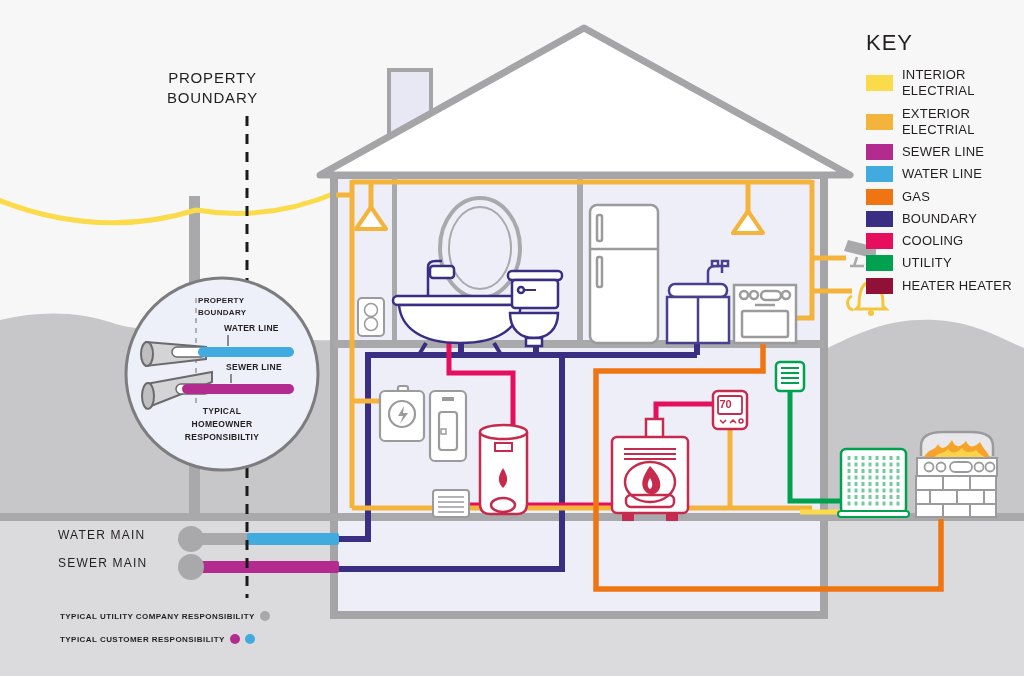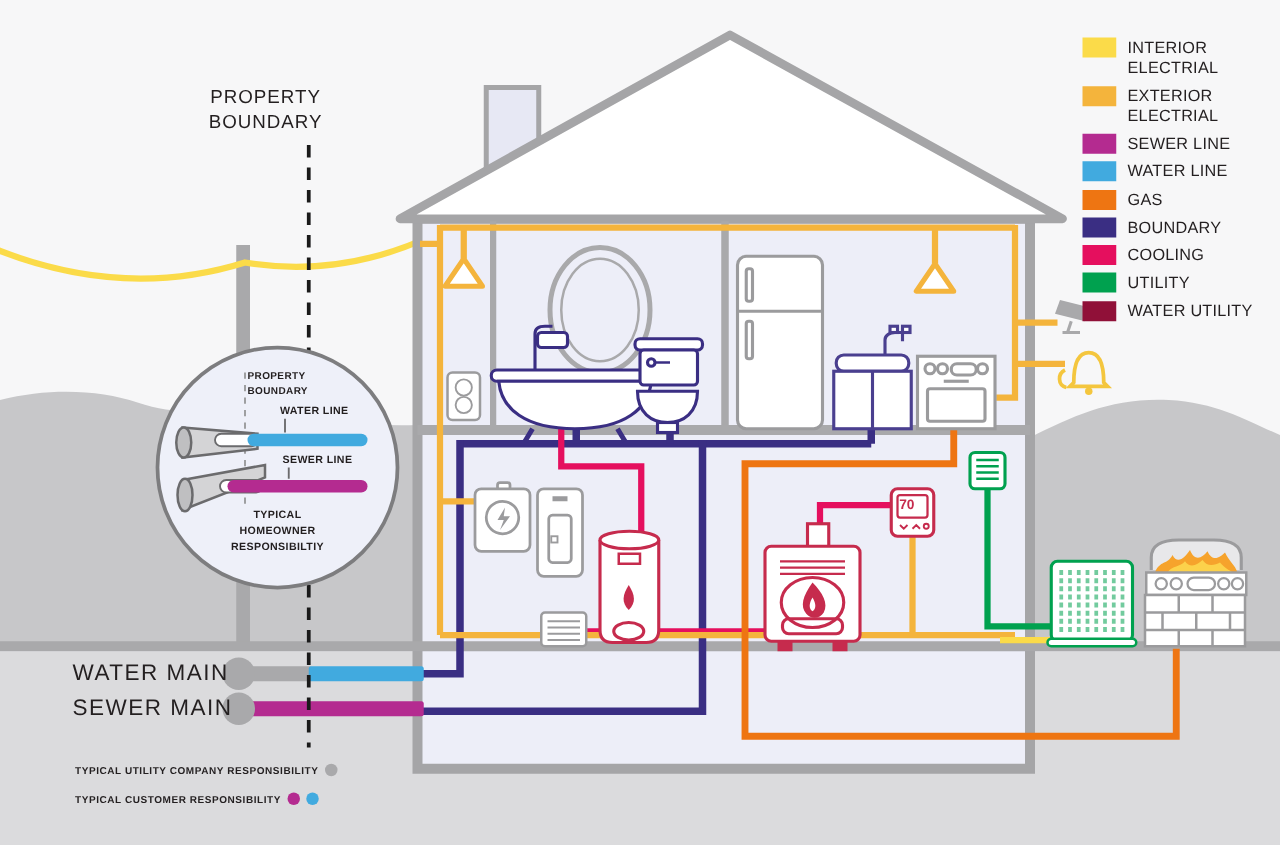--- a/index.html
+++ b/index.html
@@ -282,6 +282,7 @@
 </div>
 
 <div class="abs key">
+  <div class="key-title">KEY</div>
   <div class="key-row">
     <span class="swatch" style="background: rgb(251, 219, 73);"></span>
     <span class="key-label pre">INTERIOR

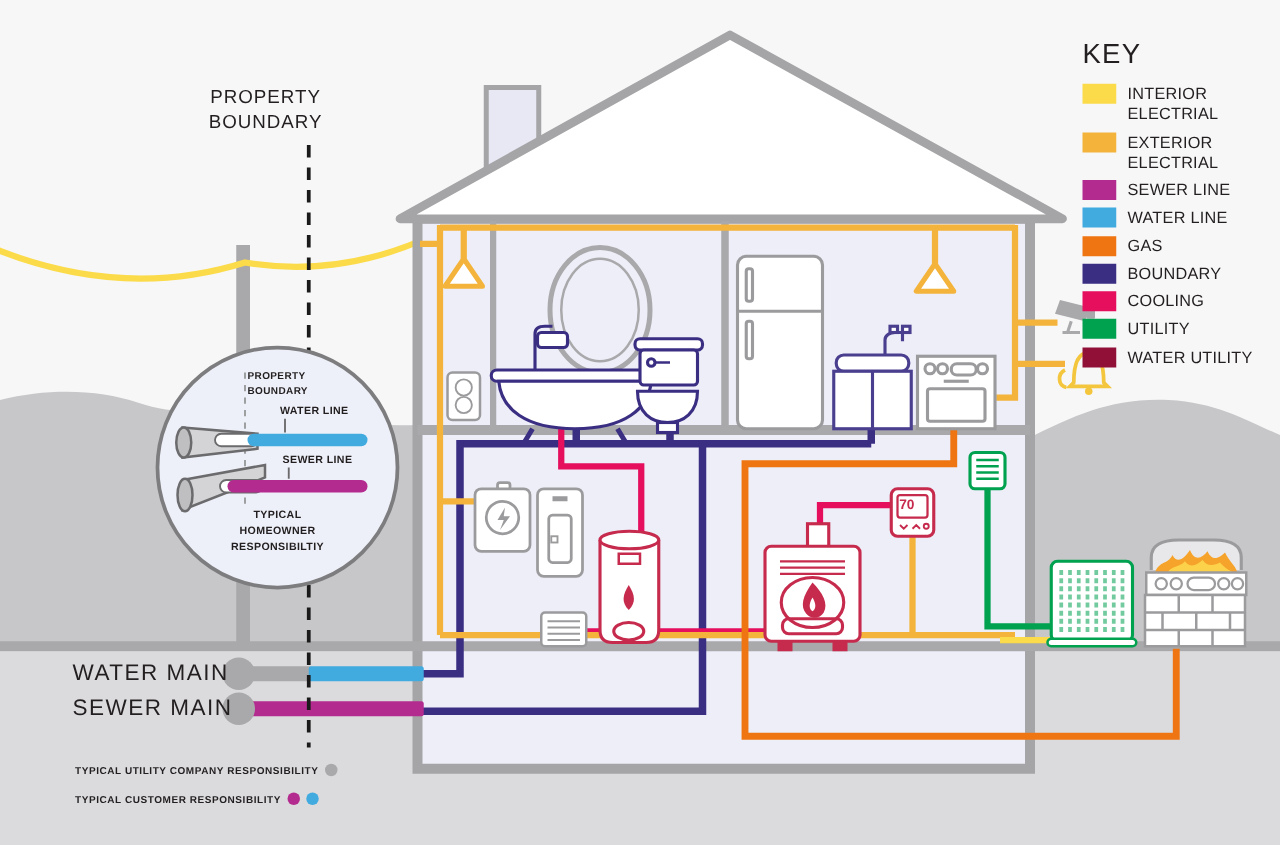--- a/index.html
+++ b/index.html
@@ -18,7 +18,7 @@
   .note-1{top:611px;} .note-2{top:634px;}
   .key{left:866px;top:30px;}
   .key-title{font-size:22px;font-weight:500;letter-spacing:1px;margin-bottom:11px;}
-  .key-row{display:flex;gap:9px;margin-bottom:6px;}
+  .key-row{display:flex;align-items:center;gap:9px;margin-bottom:6px;}
   .swatch{width:27px;height:16px;flex:none;}
   .key-label{font-size:13px;font-weight:500;letter-spacing:.2px;line-height:1.25;}
   .inset-pb{left:198px;top:295px;font-size:8px;font-weight:700;letter-spacing:.3px;line-height:1.5;}

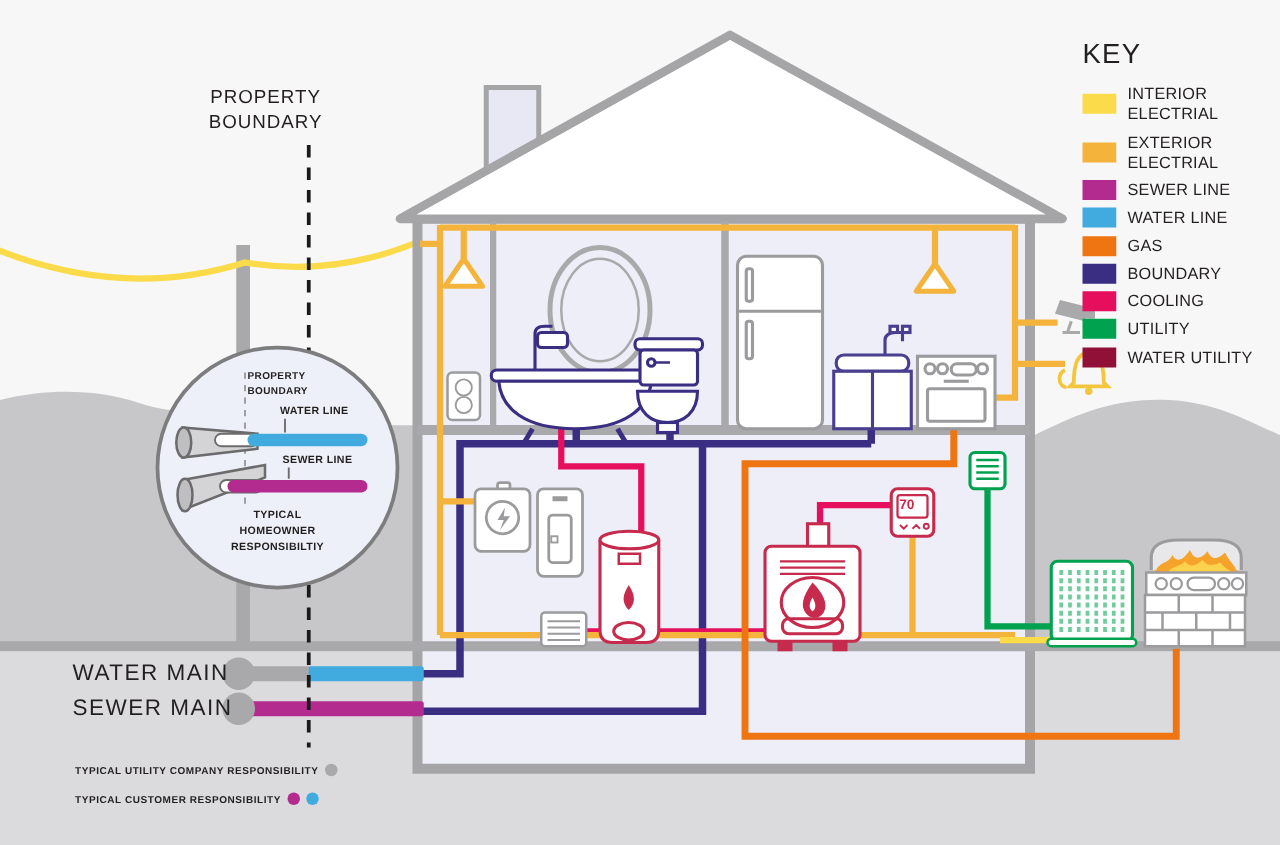--- a/index.html
+++ b/index.html
@@ -319,7 +319,7 @@
   </div>
   <div class="key-row">
     <span class="swatch" style="background: rgb(144, 16, 56);"></span>
-    <span class="key-label">WATER UTILITY</span>
+    <span class="key-label">HEATER HEATER</span>
   </div>
 </div>
 

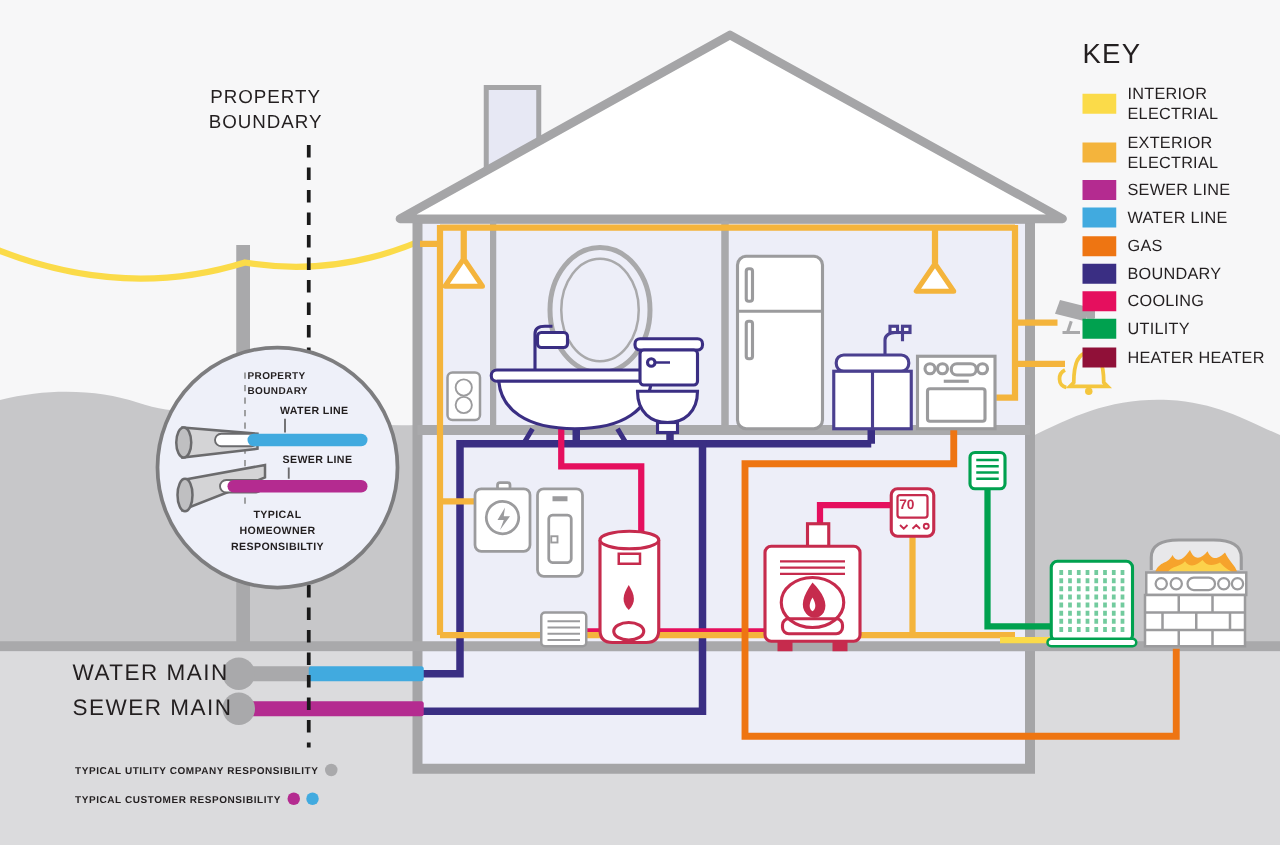--- a/index.html
+++ b/index.html
@@ -10,7 +10,7 @@
   .pre{white-space:pre-line;}
   .pb-label{left:140px;top:68px;width:145px;text-align:center;font-size:15px;
             font-weight:500;letter-spacing:.8px;line-height:1.35;}
-  .main-label{left:58px;font-size:18px;font-weight:500;letter-spacing:1.2px;}
+  .main-label{left:58px;font-size:12px;font-weight:500;letter-spacing:1.2px;}
   .water-main{top:528px;} .sewer-main{top:556px;}
   .note-row{left:60px;display:flex;align-items:center;gap:5px;}
   .note-row .txt{font-size:8px;font-weight:700;letter-spacing:.45px;}

